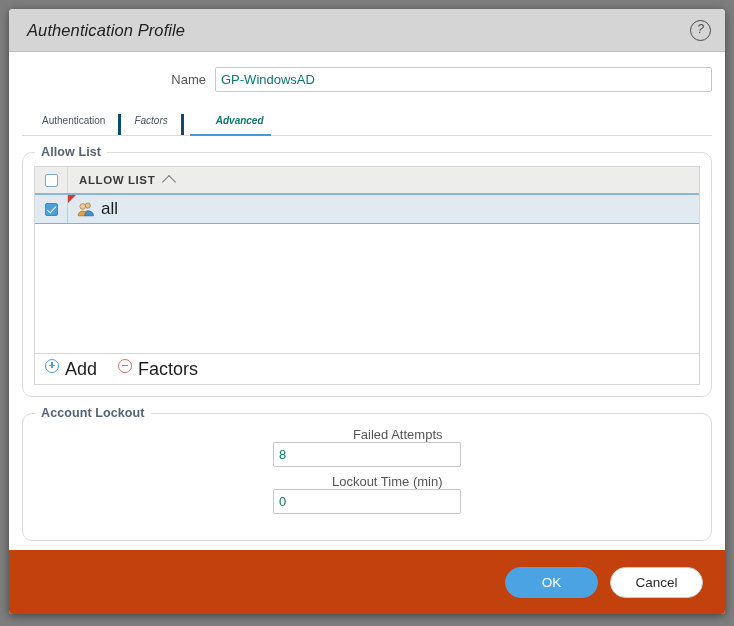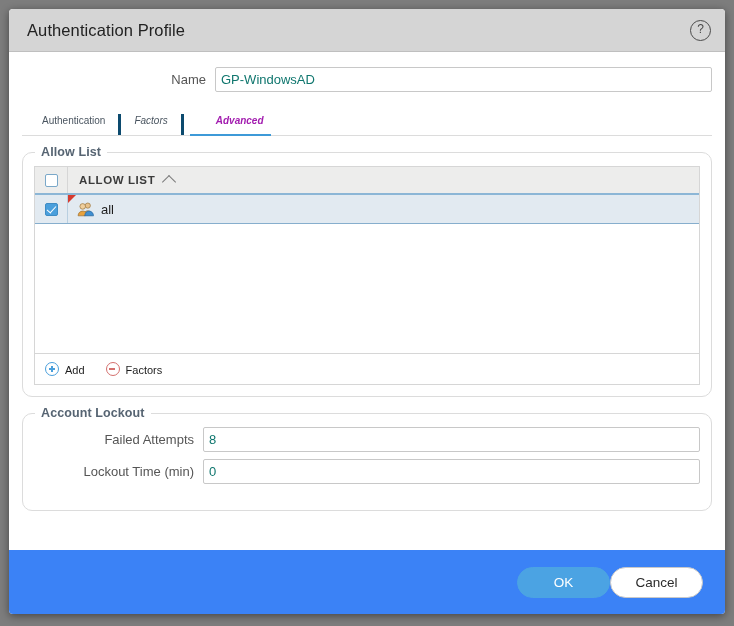--- a/index.html
+++ b/index.html
@@ -39,6 +39,7 @@
     align-items: center;
     padding: 0 14px 0 18px;
     flex: 0 0 auto;
+    font-style: italic;
   }
   .title-text {
     font-size: 16.5px;

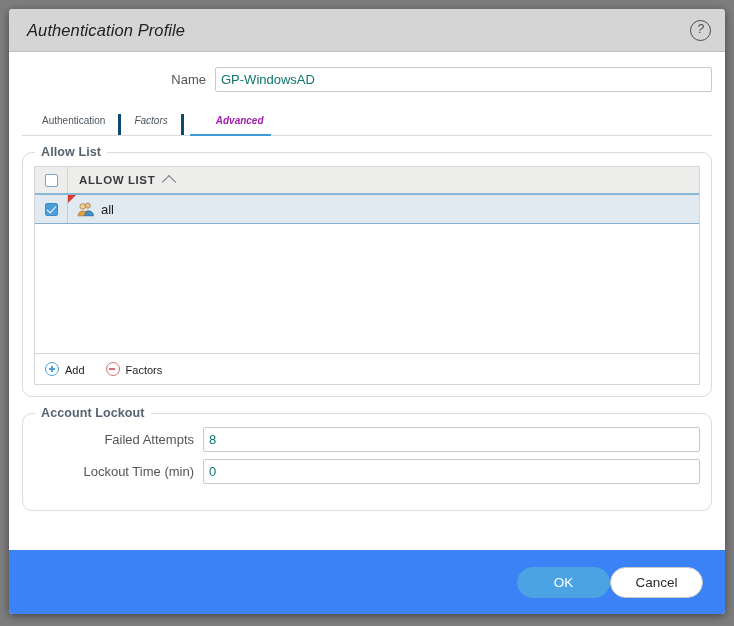--- a/index.html
+++ b/index.html
@@ -117,7 +117,7 @@
   .tab + .tab { border-left: 3px solid #0c4a6e; font-style: italic; }
   .tab.active {
     font-weight: bold;
-    color: #a21caf;
+    color: #0f766e;
     padding-left: 32px;
   }
   .tab.active::after {

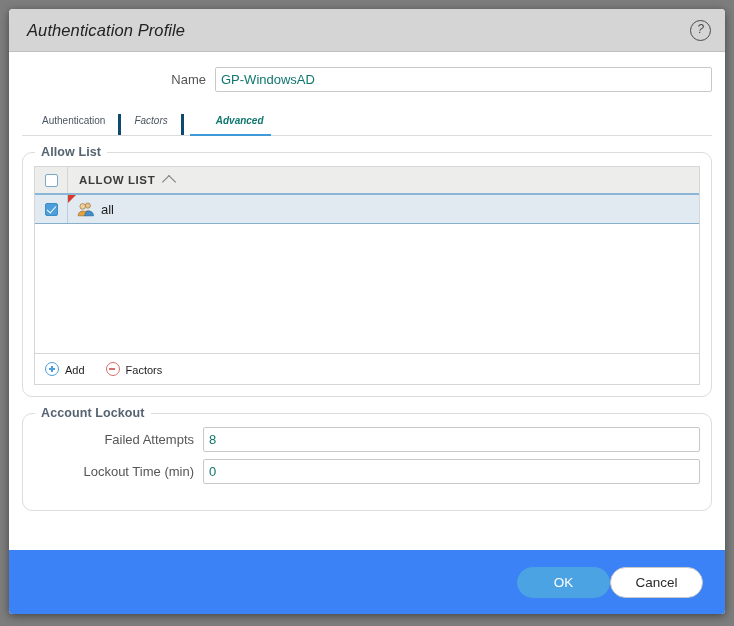--- a/index.html
+++ b/index.html
@@ -253,7 +253,7 @@
     border-right: 8px solid transparent;
   }
   .group-icon { width: 17px; height: 16px; display: block; }
-  .row-text { font-size: 13px; color: #1d1d1d; }
+  .row-text { font-size: 17px; color: #1d1d1d; }
 
   .grid-toolbar {
     display: flex;

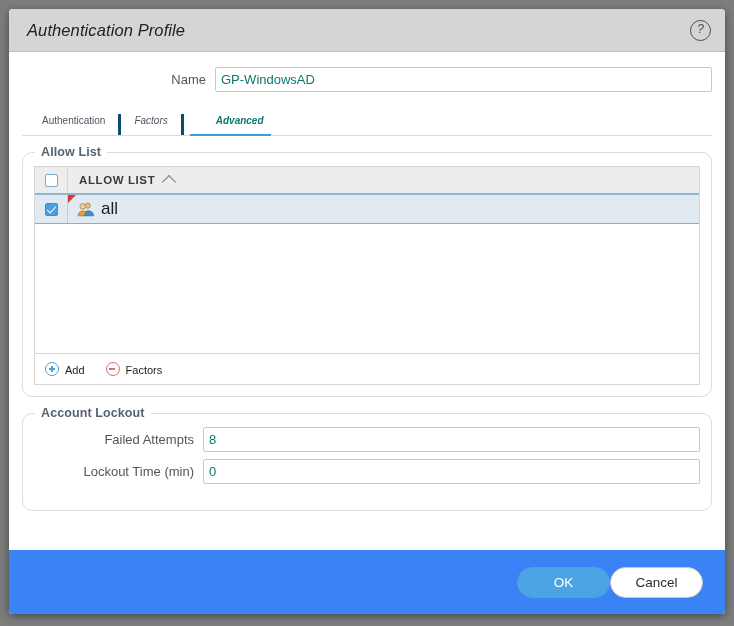--- a/index.html
+++ b/index.html
@@ -267,9 +267,9 @@
   }
   .tool-btn {
     display: flex;
-    align-items: flex-end;
+    align-items: flex-start;
     gap: 6px;
-    font-size: 11px;
+    font-size: 18px;
     color: #1d1d1d;
     cursor: pointer;
   }

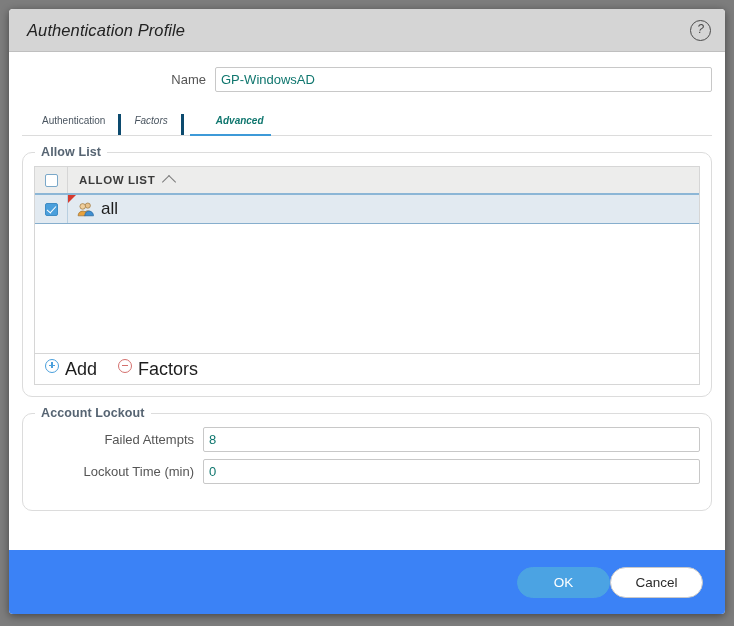--- a/index.html
+++ b/index.html
@@ -307,6 +307,7 @@
     display: flex;
     align-items: center;
     margin-bottom: 7px;
+    flex-direction: column;
   }
   .field-row:last-child { margin-bottom: 15px; }
   .field-label {

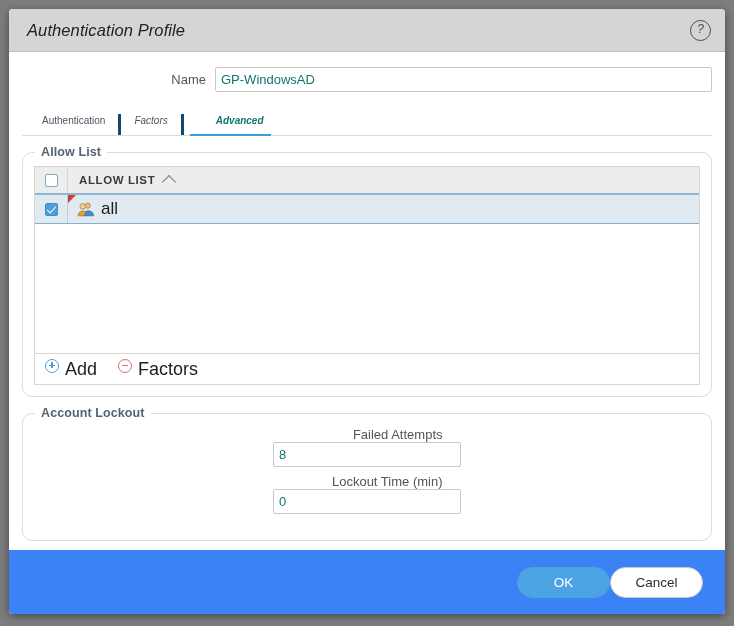--- a/index.html
+++ b/index.html
@@ -325,9 +325,9 @@
     display: flex;
     align-items: center;
     justify-content: flex-end;
-    gap: 0;
+    gap: 12px;
     padding-right: 22px;
-    background: #3b82f6;
+    background: #c2410c;
   }
   .btn {
     min-width: 93px;

